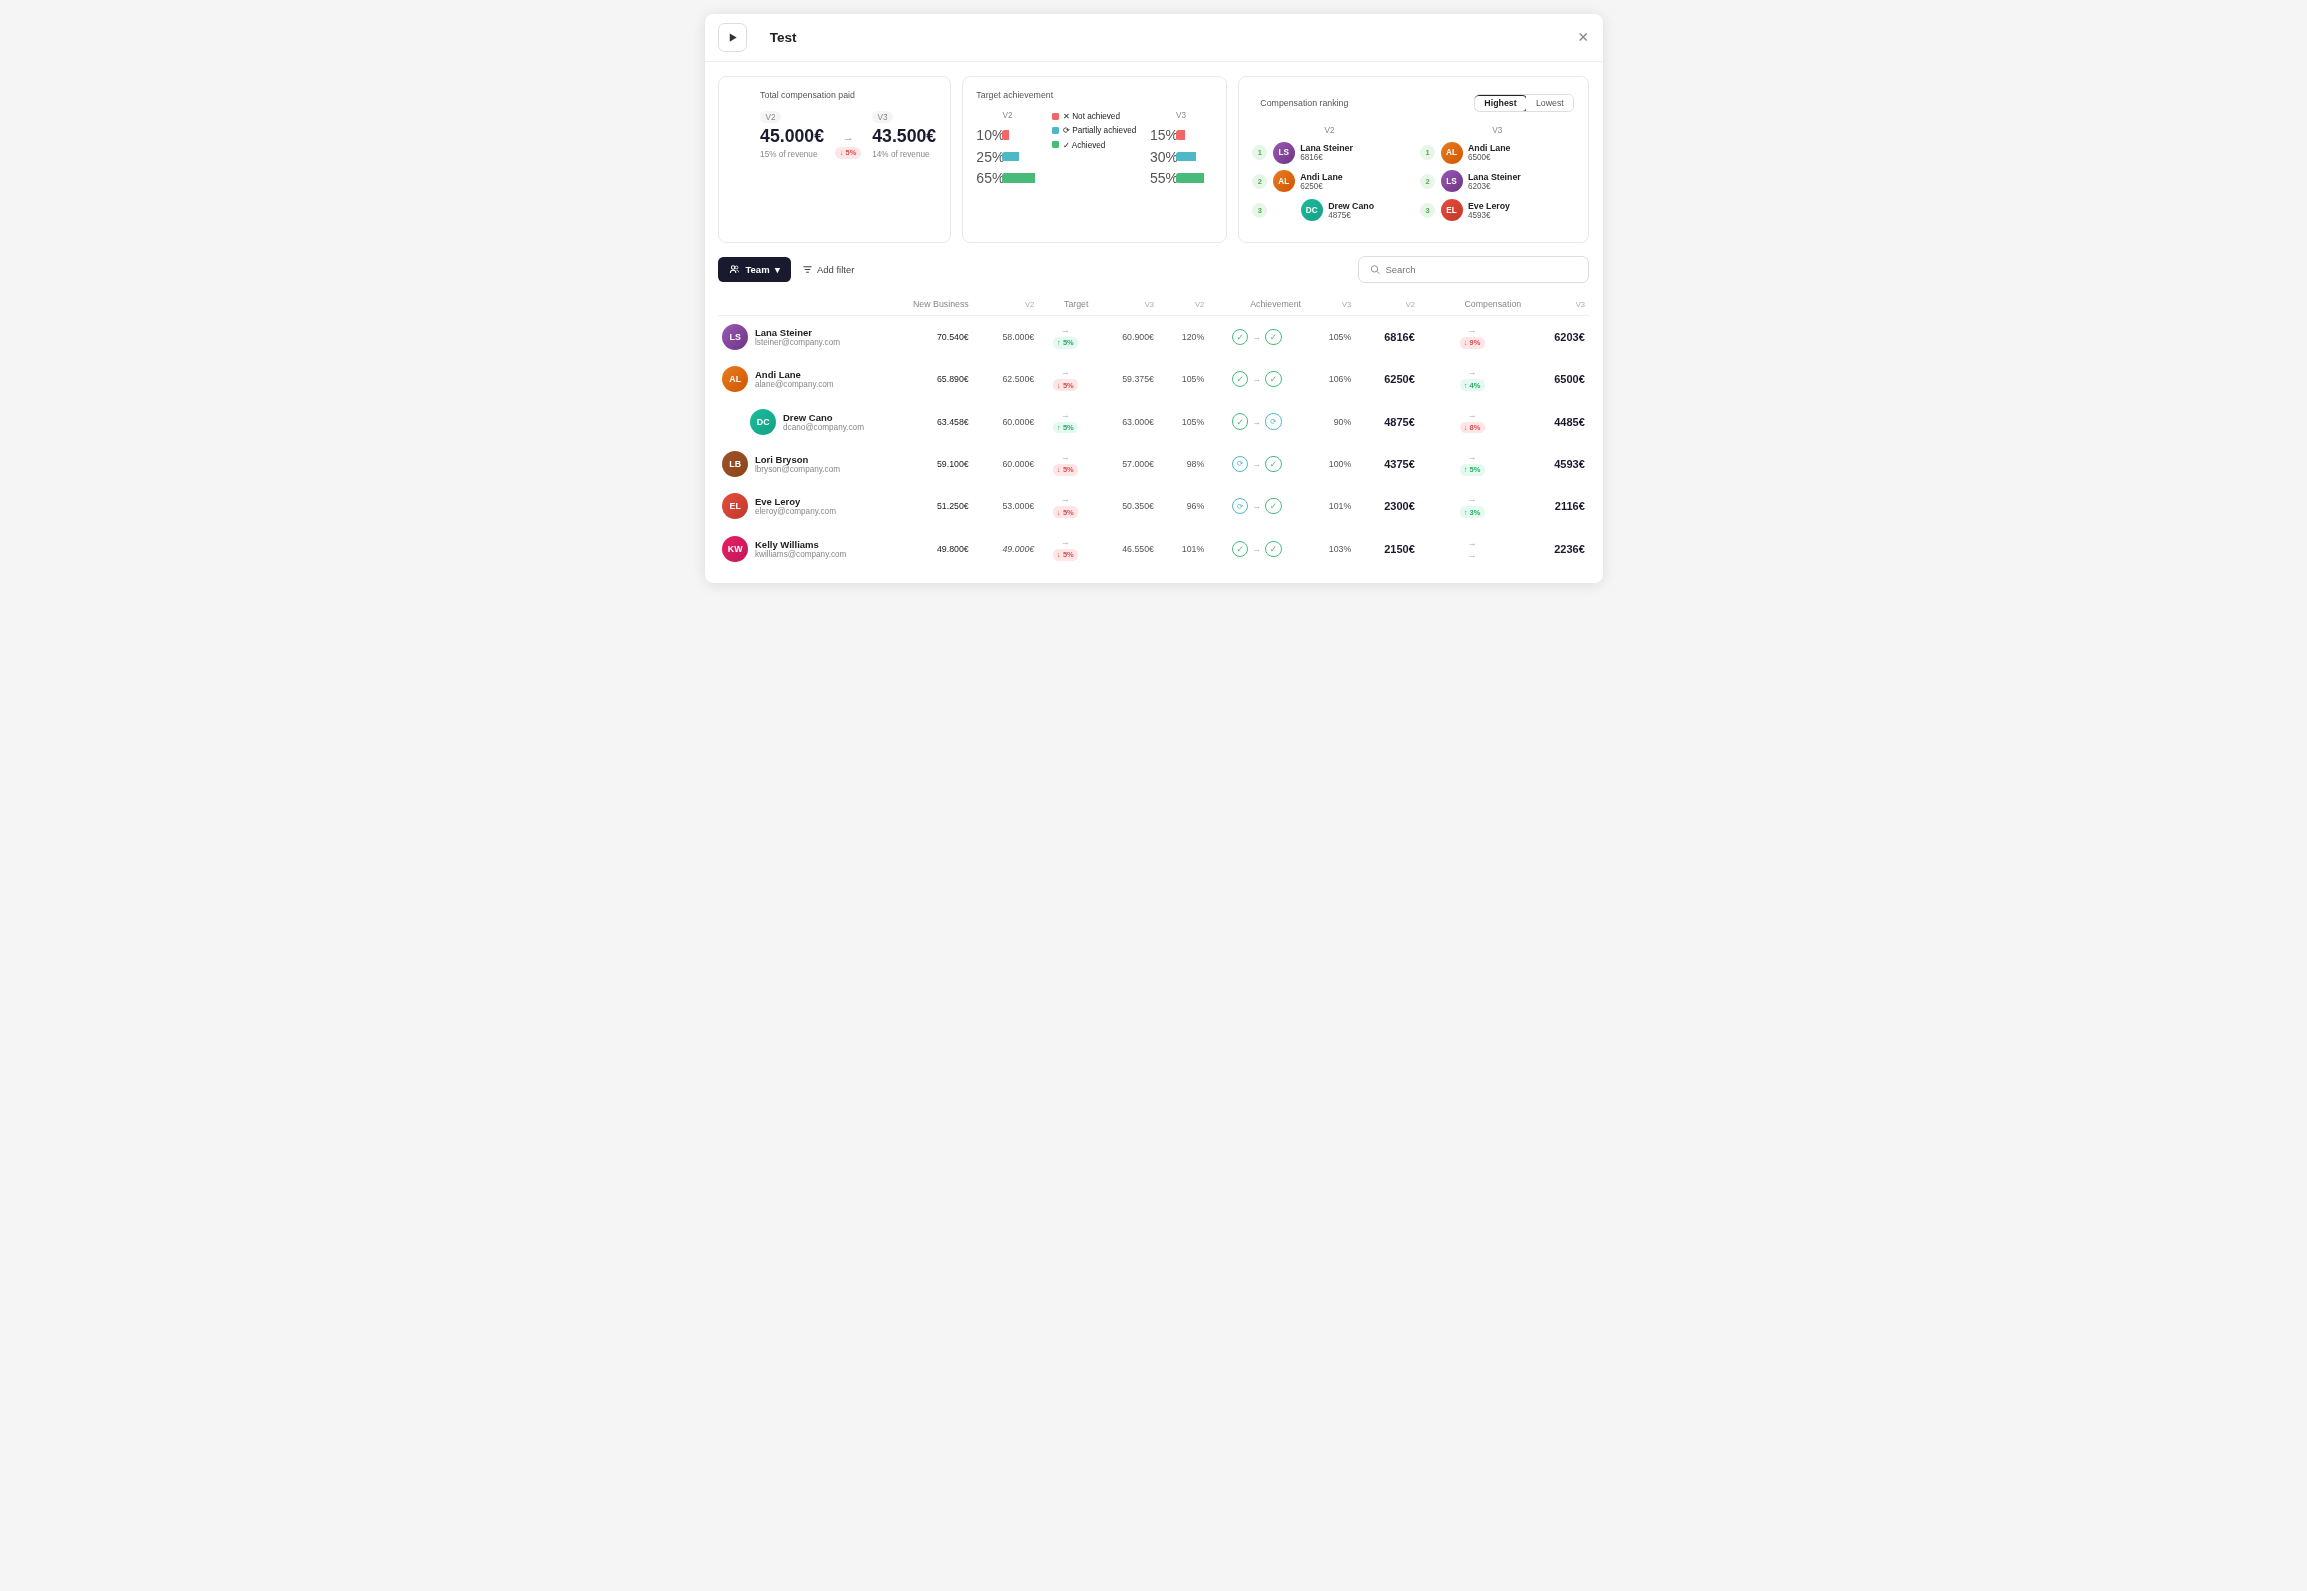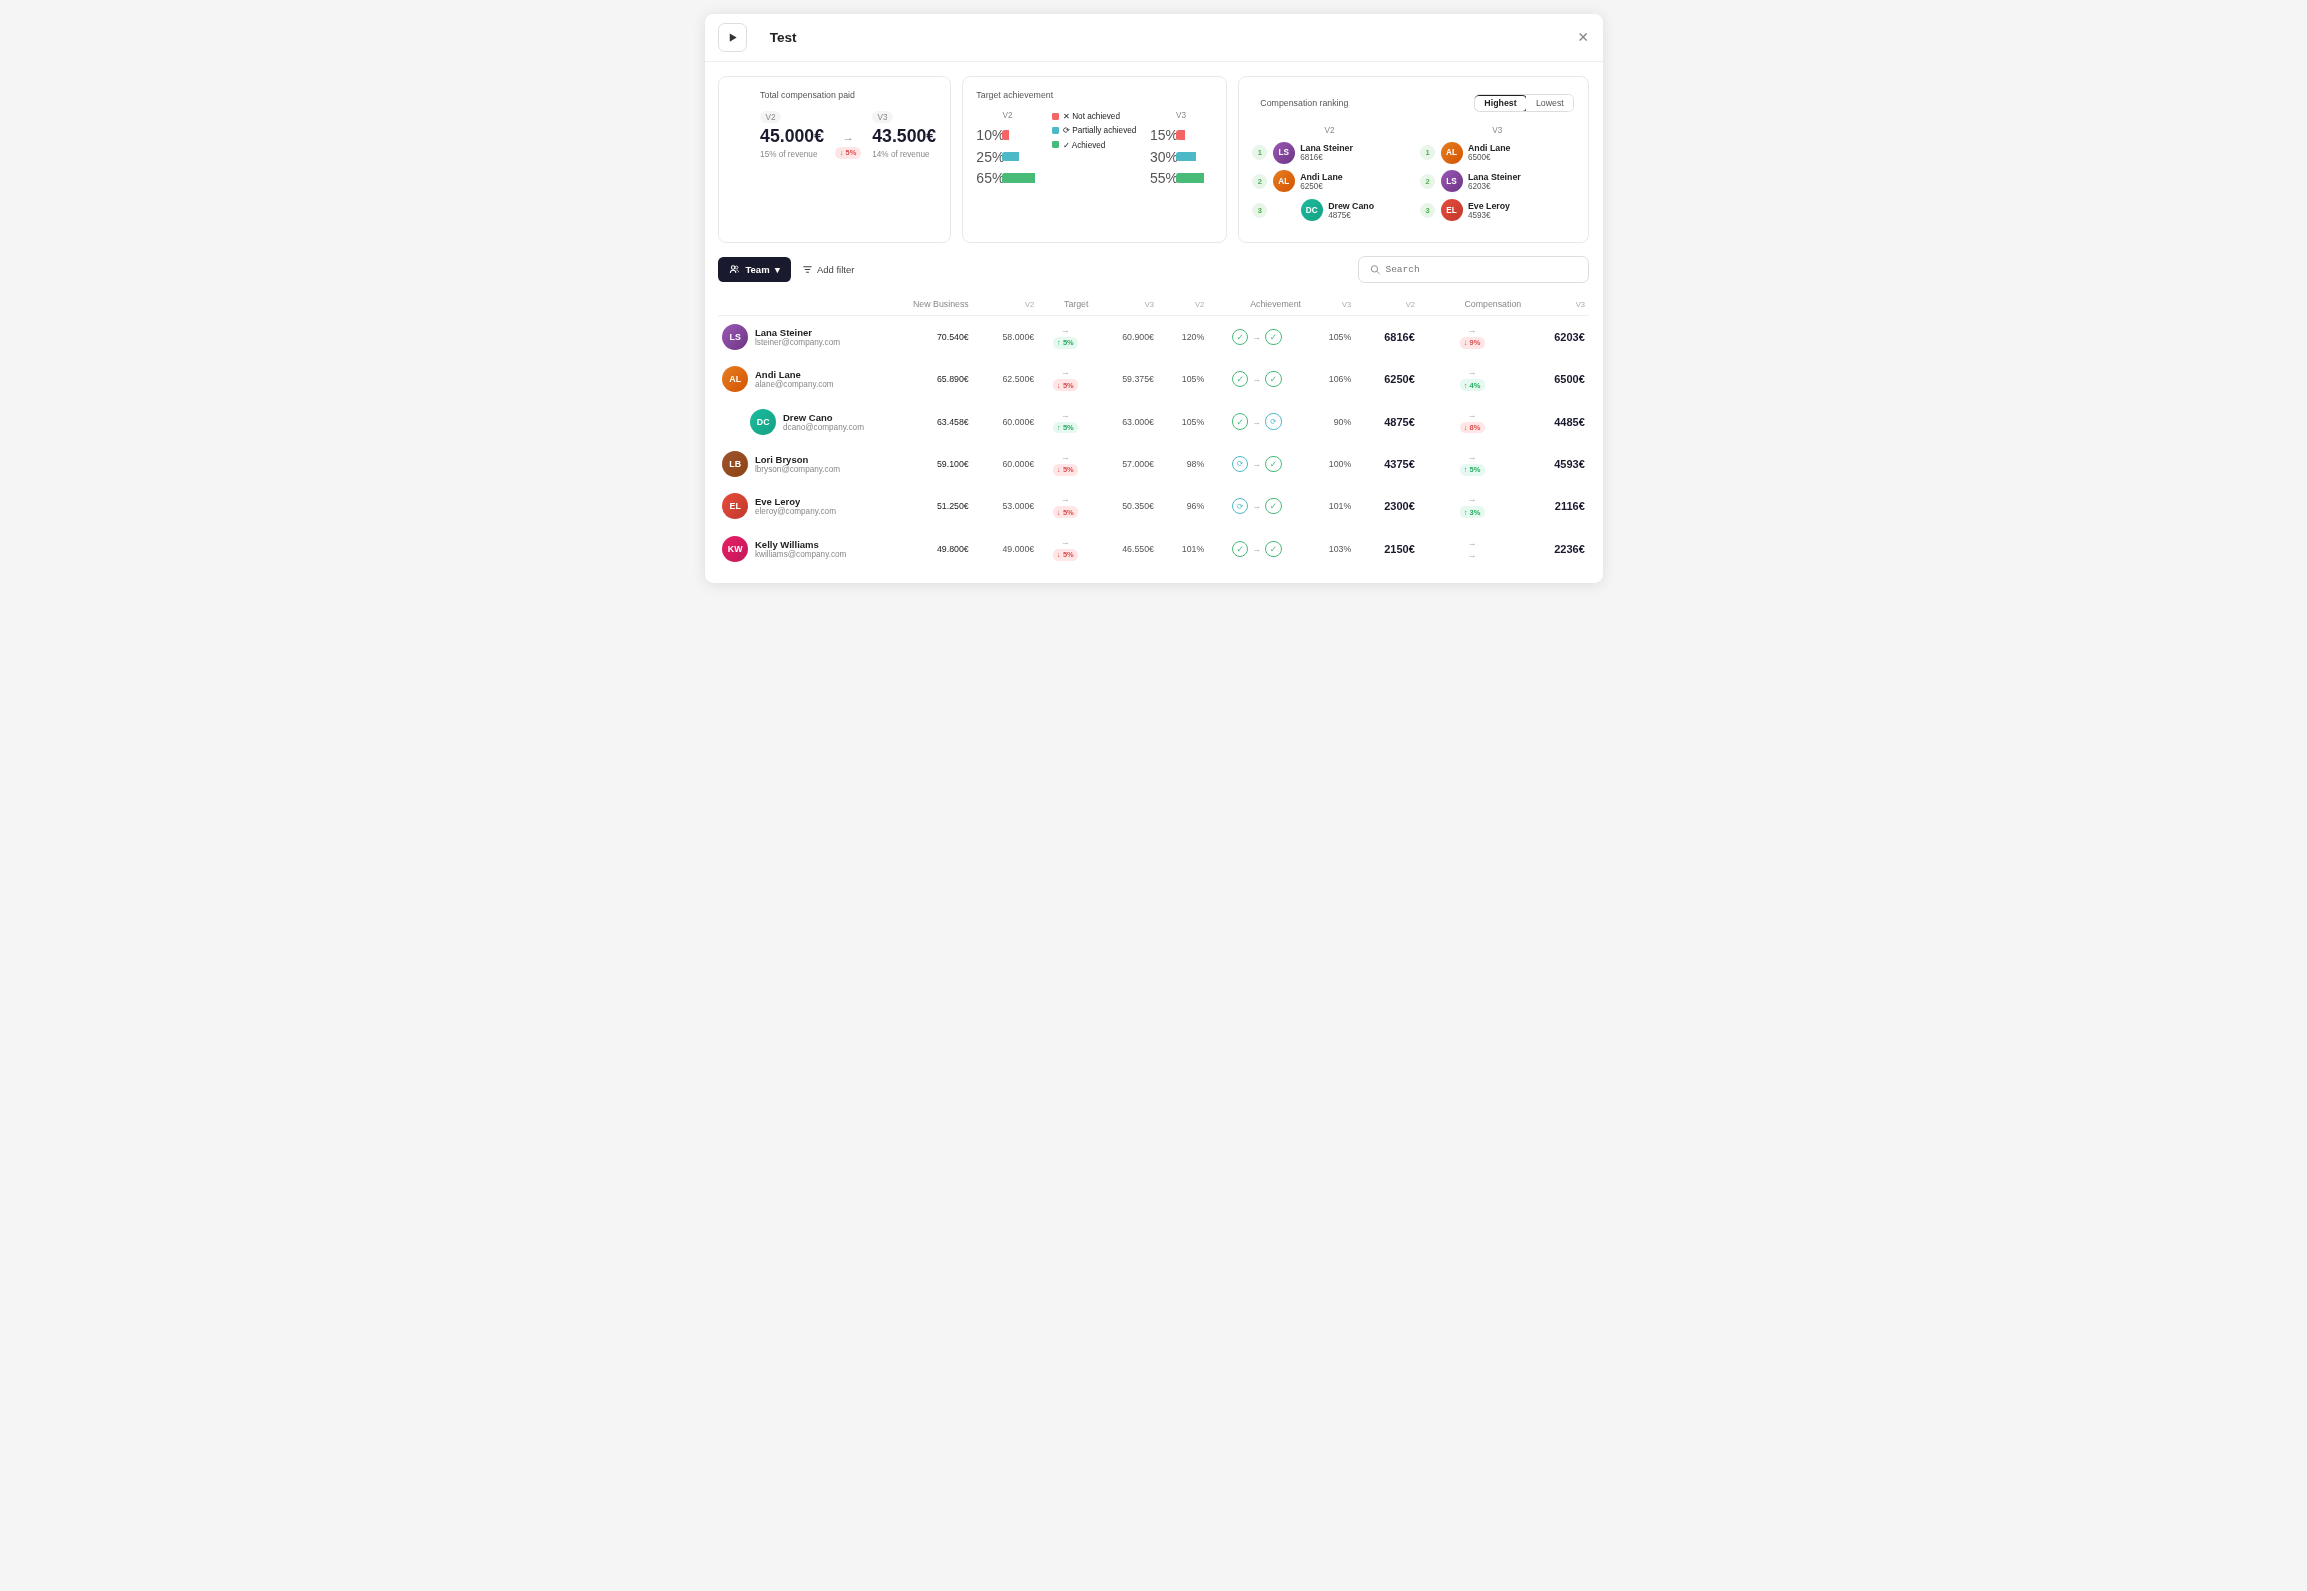--- a/index.html
+++ b/index.html
@@ -65,7 +65,7 @@
     .team-btn { background: #1a1a2e; color: #fff; border: none; border-radius: 5.4px; padding: 6.8px 11px; font-size: 9.5px; font-weight: 600; display: flex; align-items: center; gap: 5.4px; cursor: pointer; }
     .filter-btn { background: none; border: none; color: #444; font-size: 9.5px; display: flex; align-items: center; gap: 4.1px; cursor: pointer; margin-left: 11px; }
     .search-box { display: flex; align-items: center; gap: 5.4px; border: 1px solid #ddd; border-radius: 6.8px; padding: 6.8px 11px; width: 231px; background: #fff; }
-    .search-input { border: none; outline: none; font-size: 9.5px; color: #888; width: 100%; background: transparent; font-family: Liberation Mono, monospace; }
+    .search-input { border: none; outline: none; font-size: 9.5px; color: #888; width: 100%; background: transparent; }
 
     
     .table-wrapper { padding: 0 13.6px 13.6px; overflow-x: auto; }

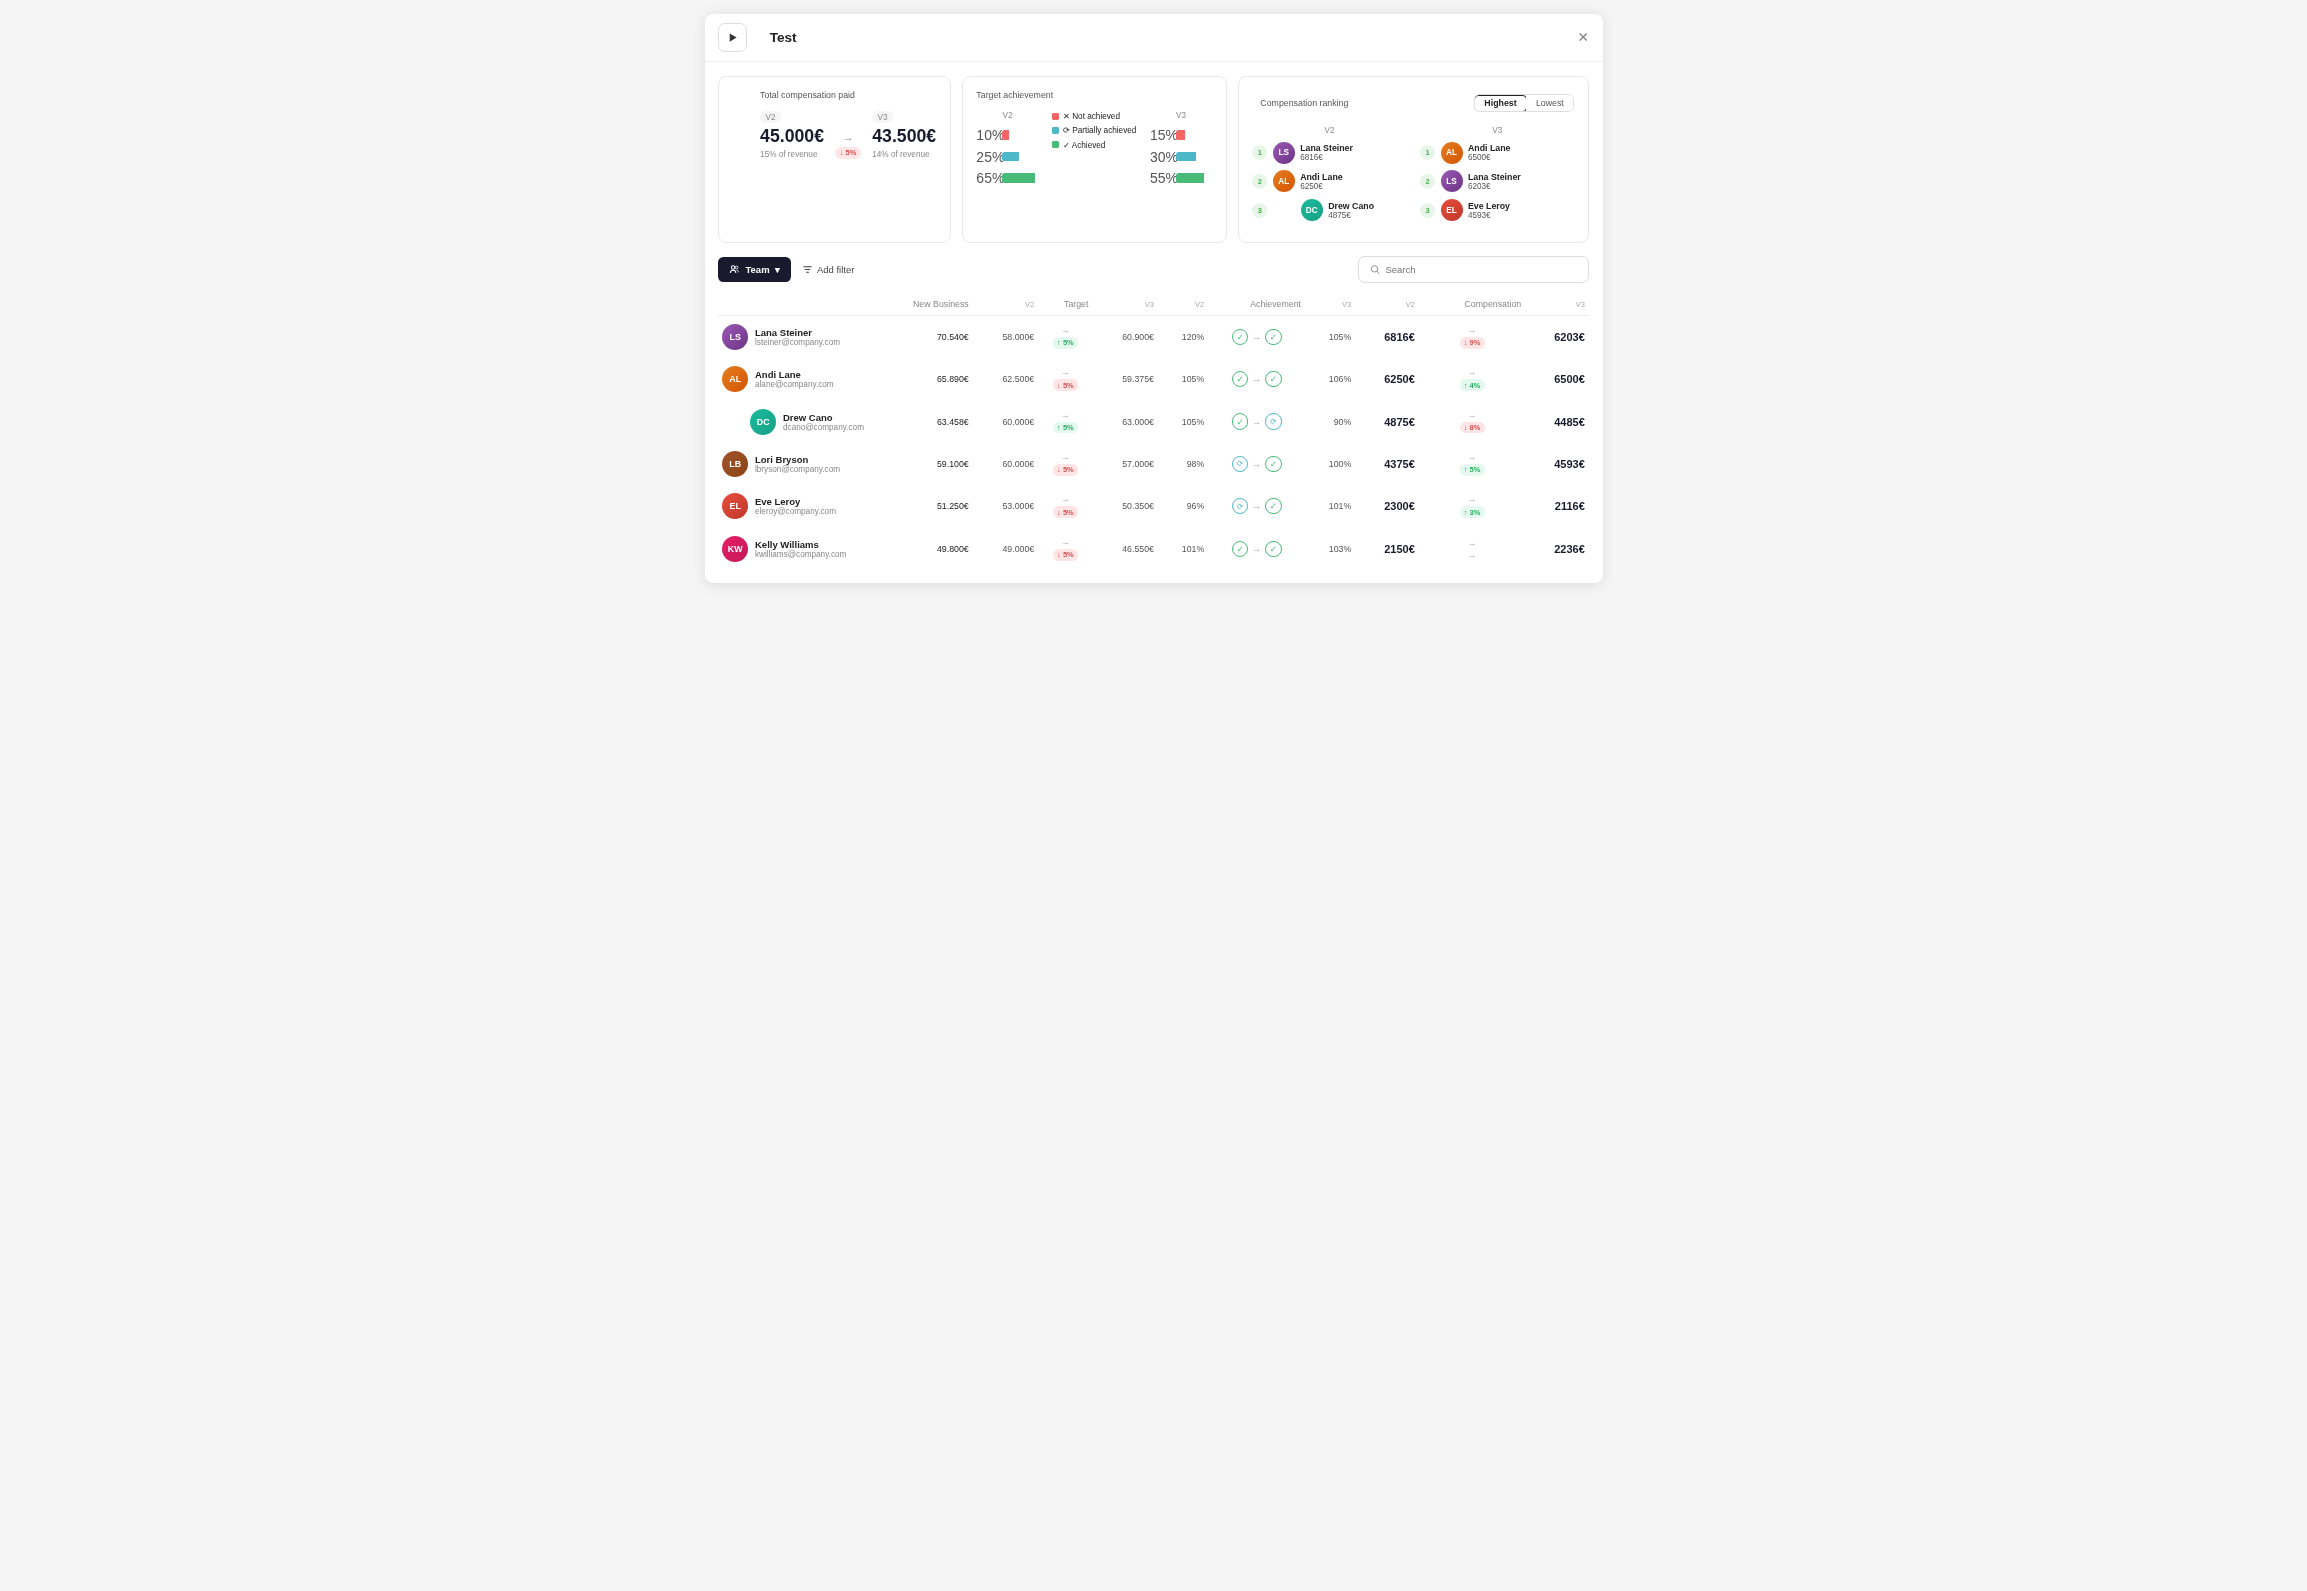--- a/index.html
+++ b/index.html
@@ -538,7 +538,7 @@
       </div>
     </td>
     <td class="num-cell">49.800€</td>
-    <td class="num-cell" style="color:#555;">49.000€</td>
+    <td class="num-cell" style="color:#555;font-style:italic;">49.000€</td>
     <td class="num-cell">
       <div class="arrow-change">
         <span class="small-arrow">→</span>

